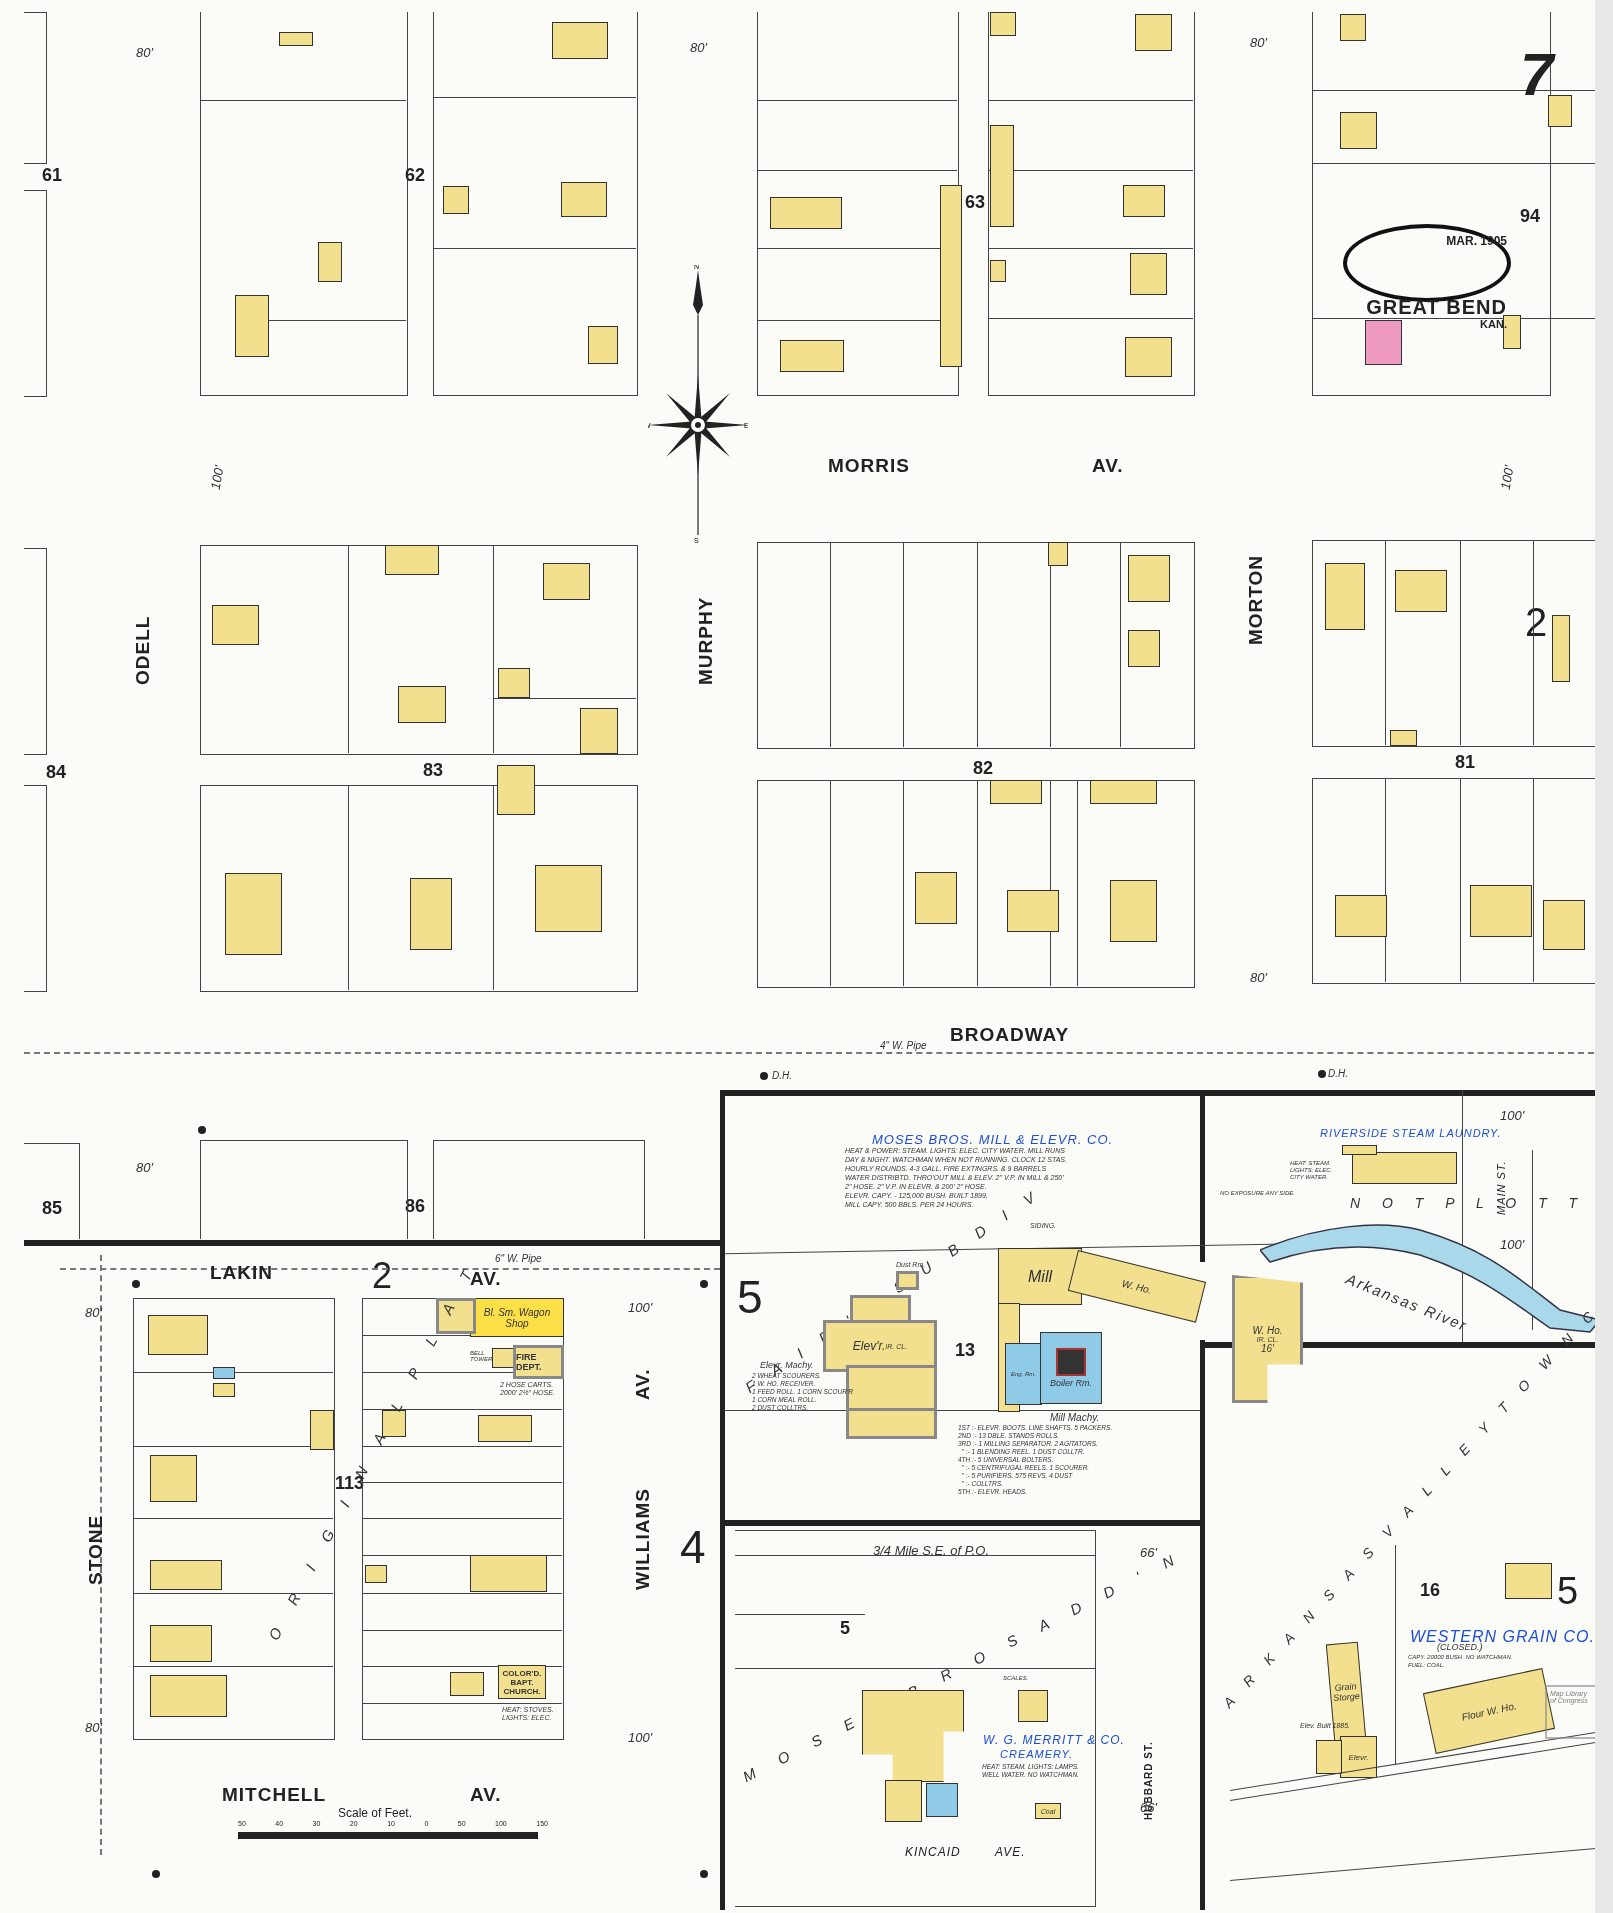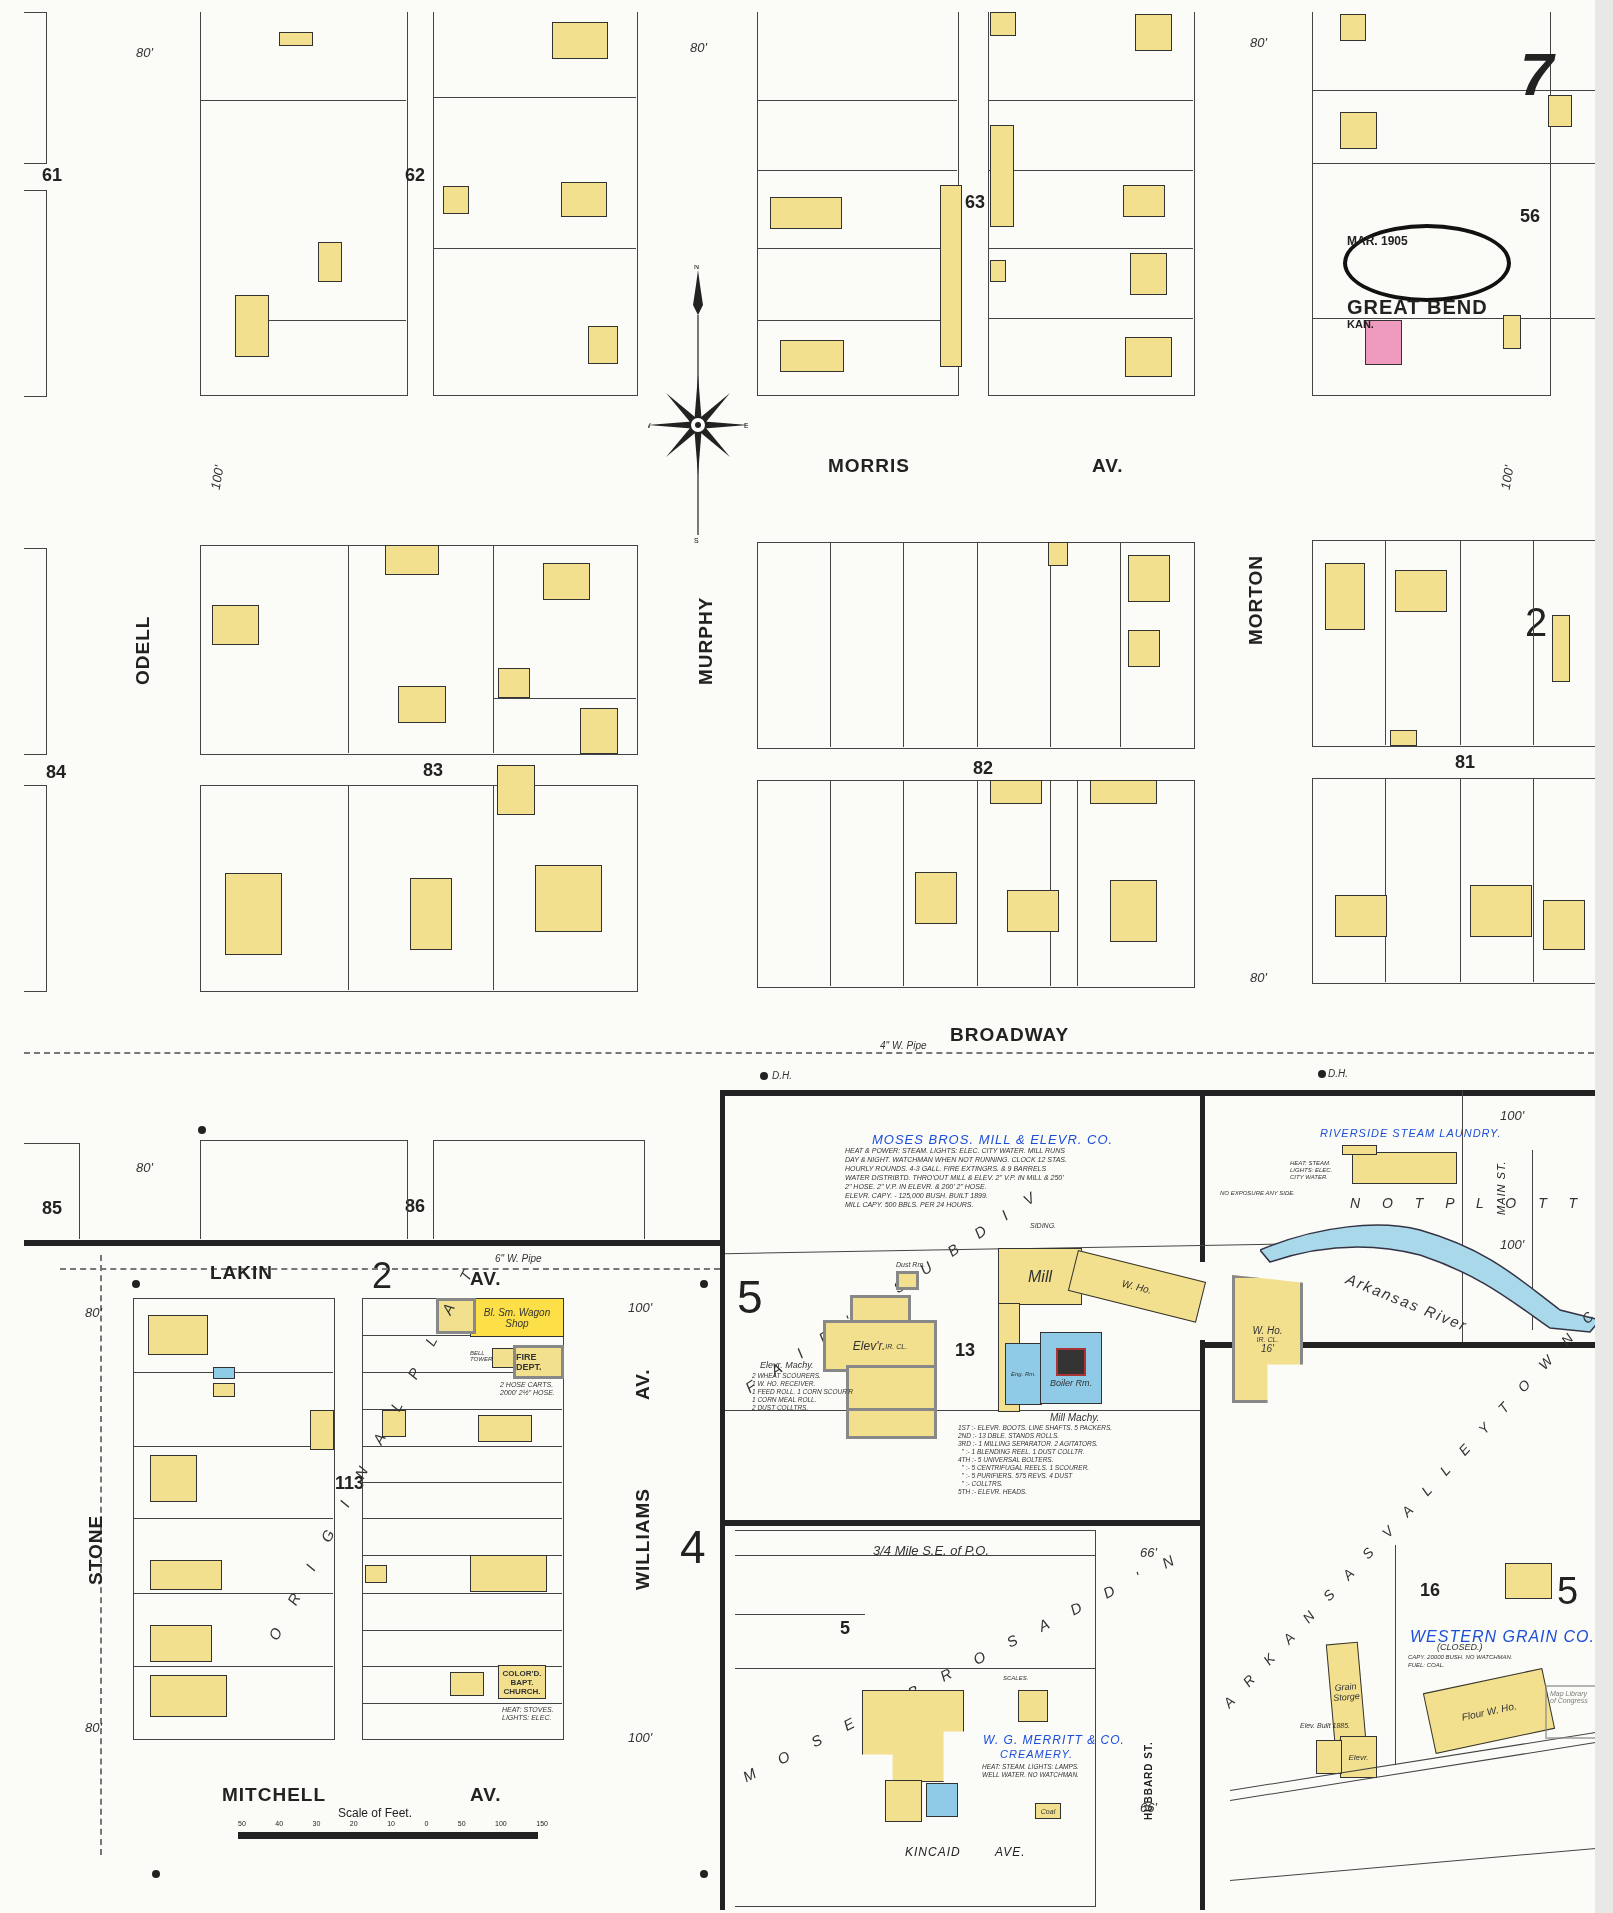--- a/index.html
+++ b/index.html
@@ -122,7 +122,7 @@
   <div class="blocknum" style="left:42px;top:165px;">61</div>
   <div class="blocknum" style="left:405px;top:165px;">62</div>
   <div class="blocknum" style="left:965px;top:192px;">63</div>
-  <div class="blocknum" style="left:1520px;top:206px;">56</div>
+  <div class="blocknum" style="left:1520px;top:206px;">94</div>
   <div class="blocknum" style="left:46px;top:762px;">84</div>
   <div class="blocknum" style="left:423px;top:760px;">83</div>
   <div class="blocknum" style="left:973px;top:758px;">82</div>

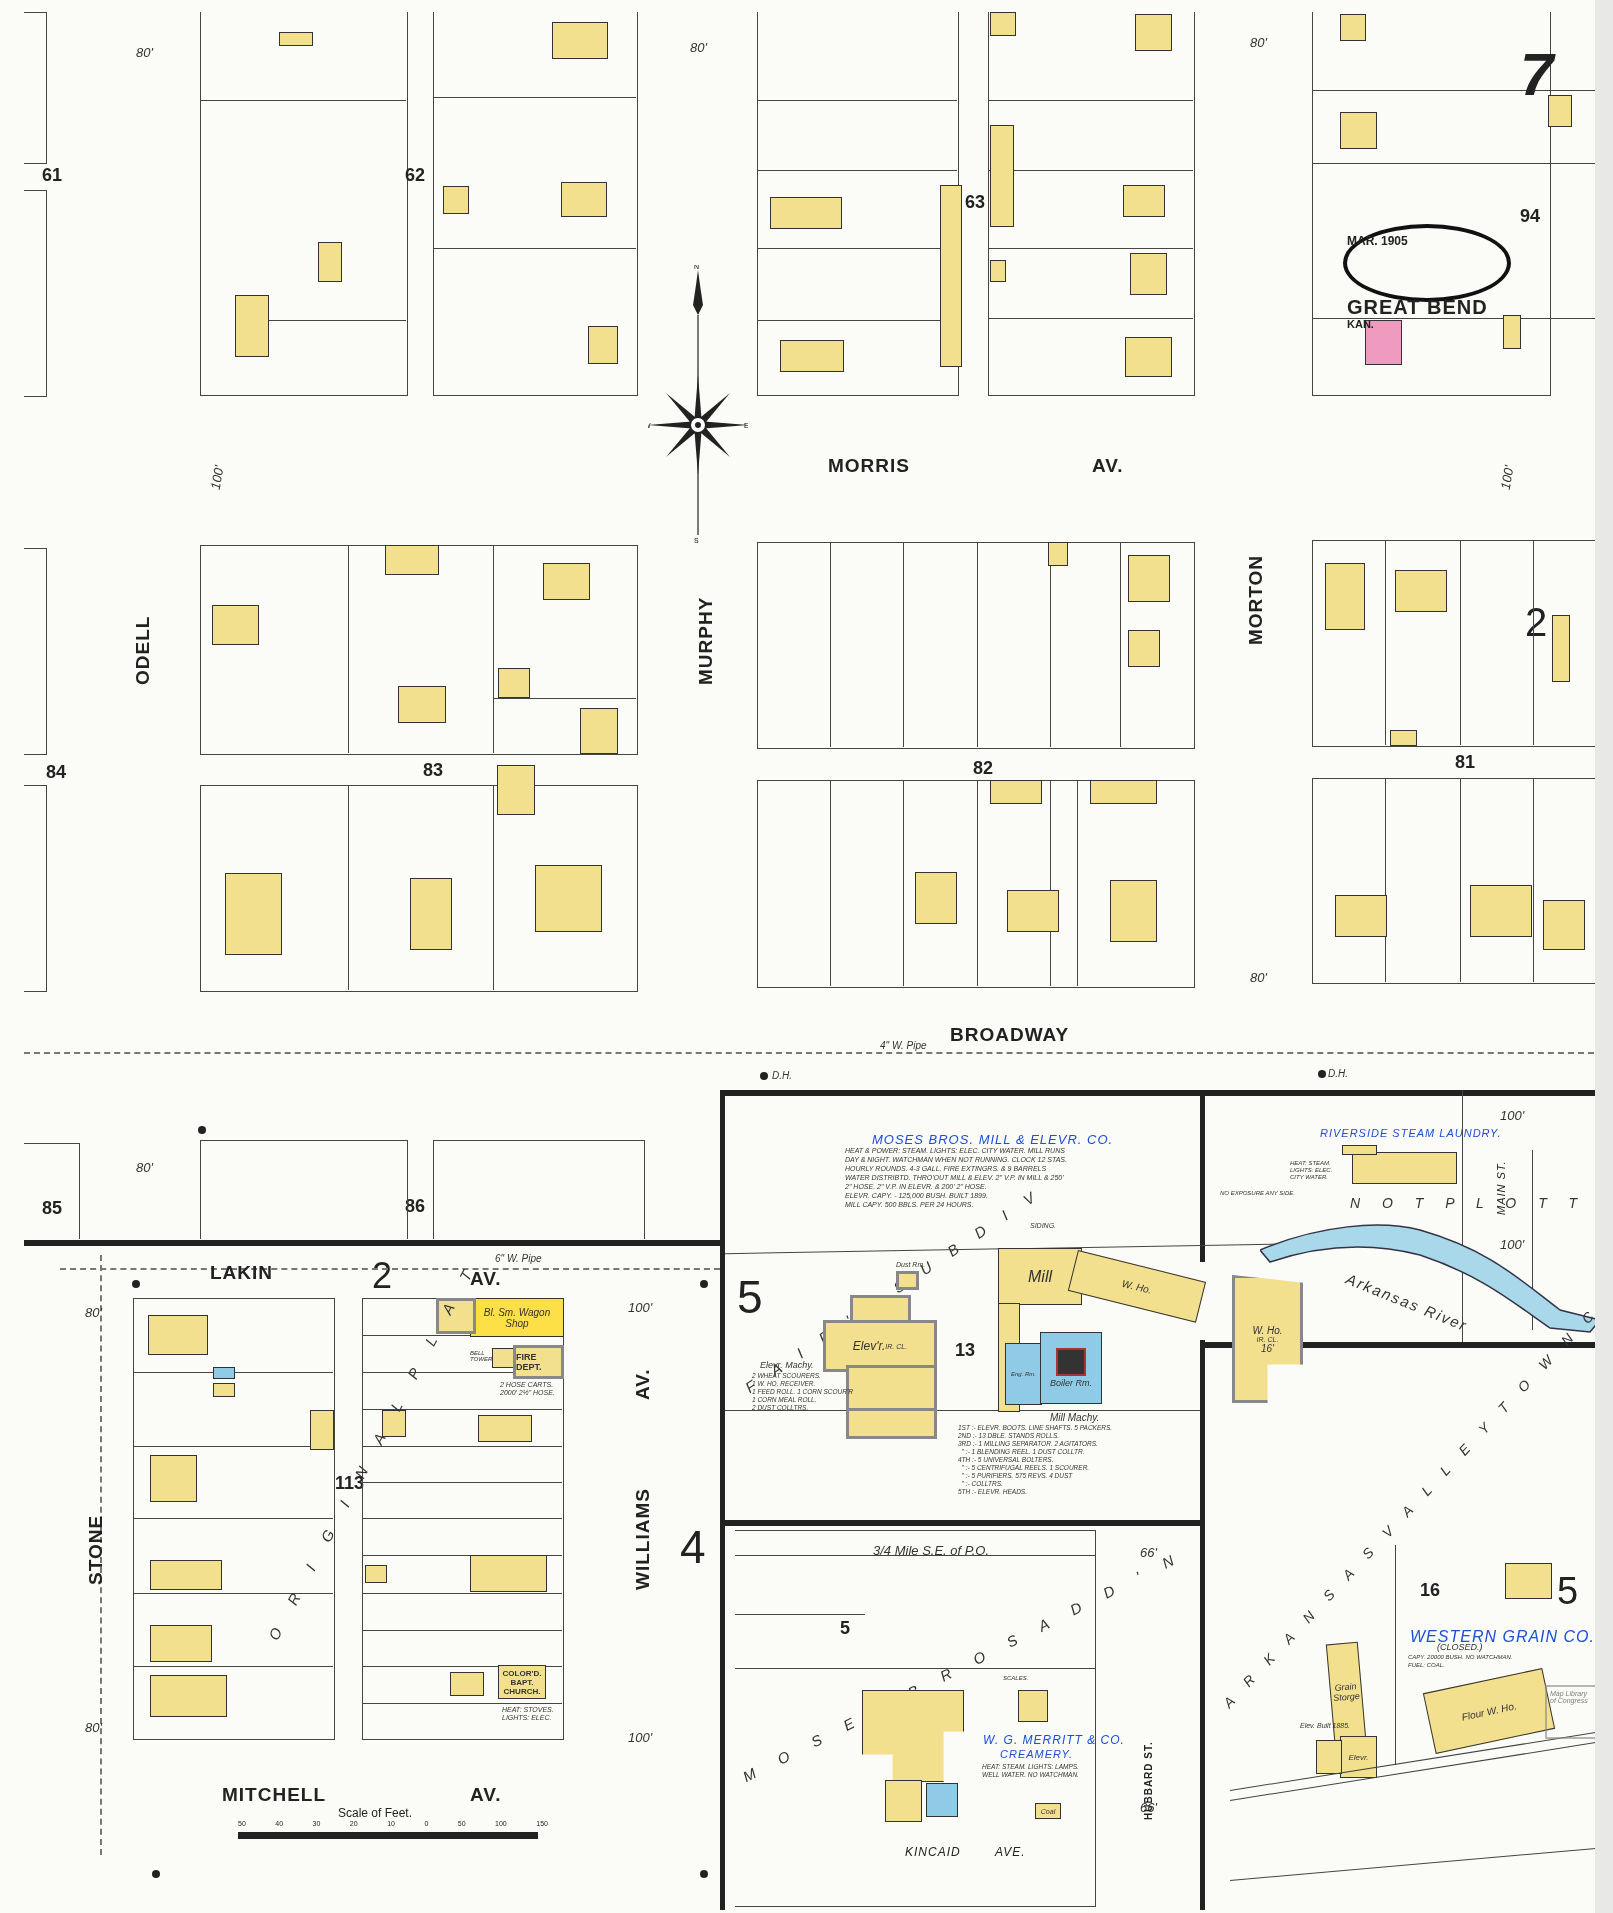--- a/index.html
+++ b/index.html
@@ -27,7 +27,7 @@
   .note{position:absolute;font-size:8.5px;font-style:italic;text-transform:uppercase;color:#333;line-height:11px;white-space:pre;}
   .title-name{position:absolute;font-size:15px;font-style:italic;text-transform:uppercase;color:#1d4ed8;letter-spacing:1px;white-space:nowrap;}
   .spaced{position:absolute;font-size:17px;font-style:italic;color:#333;letter-spacing:16px;white-space:nowrap;transform-origin:left top;}
-  .oval{position:absolute;left:1343px;top:224px;width:160px;height:70px;border:4px solid #111;border-radius:50%;background:#fbfbf7;text-align:left;}
+  .oval{position:absolute;left:1343px;top:224px;width:160px;height:70px;border:4px solid #111;border-radius:50%;background:#fbfbf7;text-align:right;}
   .oval .d{font-size:12px;font-weight:bold;margin-top:6px;}
   .oval .c{font-size:20px;font-weight:bold;letter-spacing:1px;line-height:22px;margin-top:48px;}
   .oval .s{font-size:11px;font-weight:bold;}

